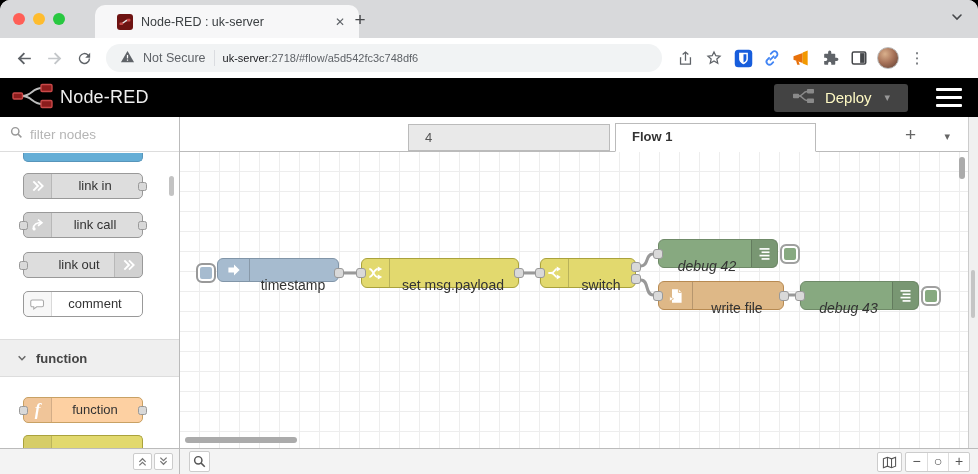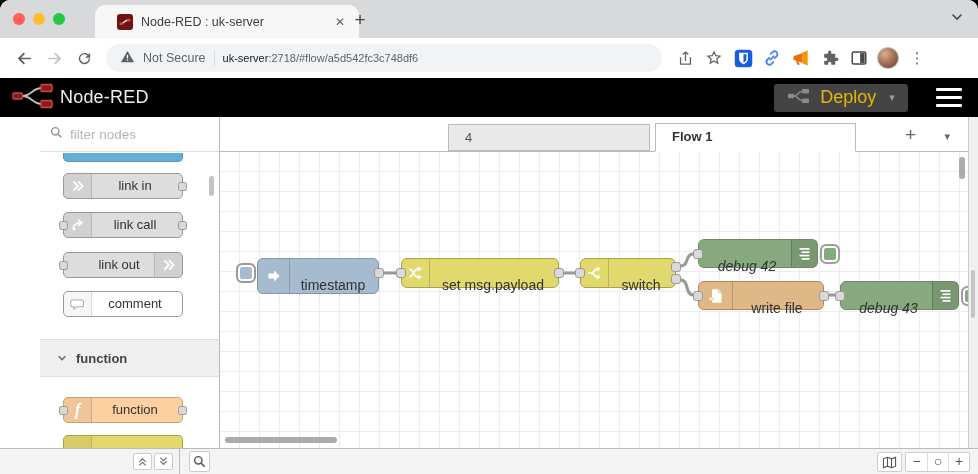--- a/index.html
+++ b/index.html
@@ -36,7 +36,7 @@
   .nr-title { color:#eee; font-size:18px; margin-left:4px; letter-spacing:.2px; }
   .nr-spacer { flex:1; }
   .deploy { width:134px; height:28px; background:#434343; border-radius:3px; display:flex; align-items:center; justify-content:center; gap:9px; margin-right:28px; }
-  .deploy-label { color:#eab308; font-size:18px; }
+  .deploy-label { color:#fef9c3; font-size:15px; }
   .deploy-caret { color:#999; font-size:11px; margin-left:4px; }
   .hamburger { display:flex; flex-direction:column; gap:4.5px; }
   .hamburger span { width:26px; height:3.5px; background:#fff; border-radius:1px; }

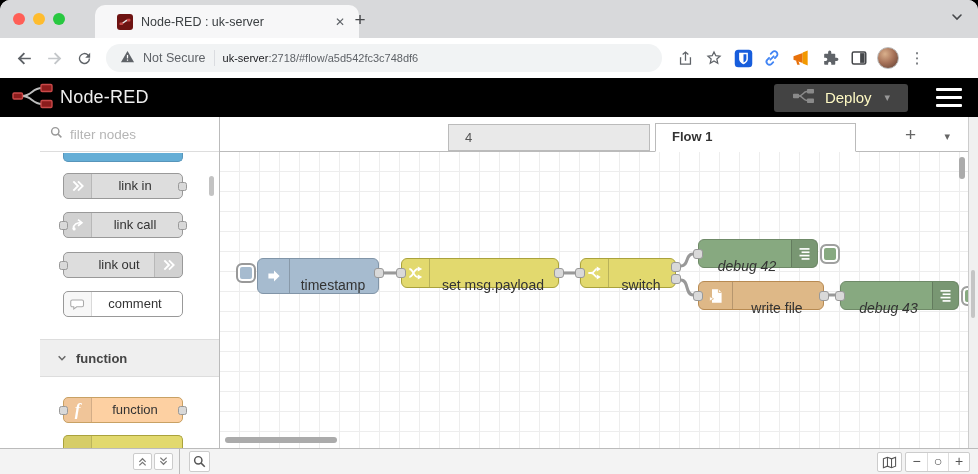--- a/index.html
+++ b/index.html
@@ -42,7 +42,7 @@
   .hamburger span { width:26px; height:3.5px; background:#fff; border-radius:1px; }
 
   
-  .main { display:flex; height:331px;margin-left:40px; }
+  .main { display:flex; height:331px; }
 
   
   .palette { width:180px; flex:none; border-right:1px solid #bbb; background:#fff; display:flex; flex-direction:column; }

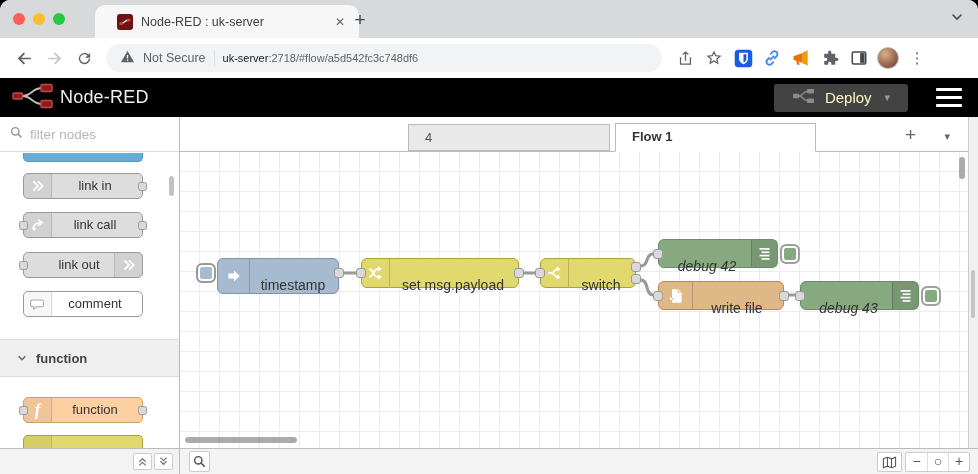--- a/index.html
+++ b/index.html
@@ -349,7 +349,7 @@
           <path d="M609 143 C611 143 613 143 615 143" stroke="#999" stroke-width="3" fill="none"></path>
         </svg>
 
-        <div class="node inject" style="left:37px; top:106px; width:122px; height:36px;">
+        <div class="node inject" style="left:37px; top:106px; width:122px; height:24px;">
           <div class="nbutton" style="left:-22px; background:#a6bbcf; border-color:#999;"></div>
           <div class="nbox left" style="width:32px;">
             <svg width="16" height="16" viewBox="0 0 20 20">

